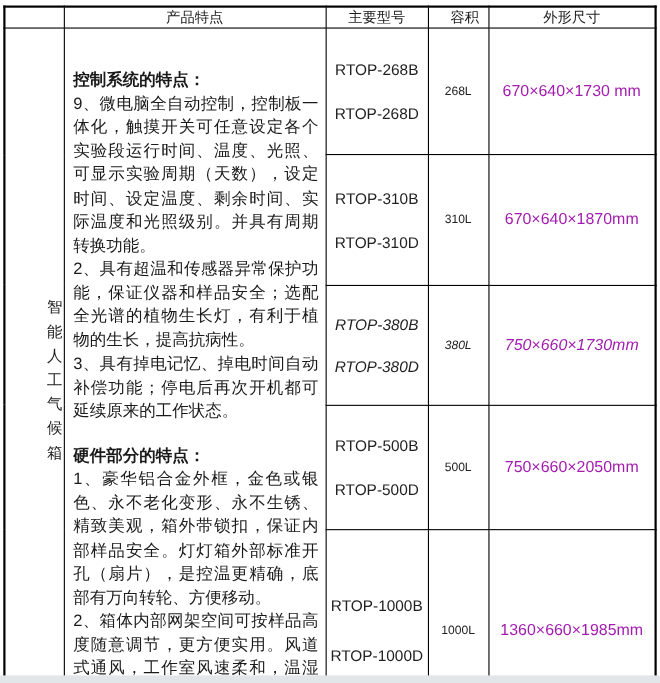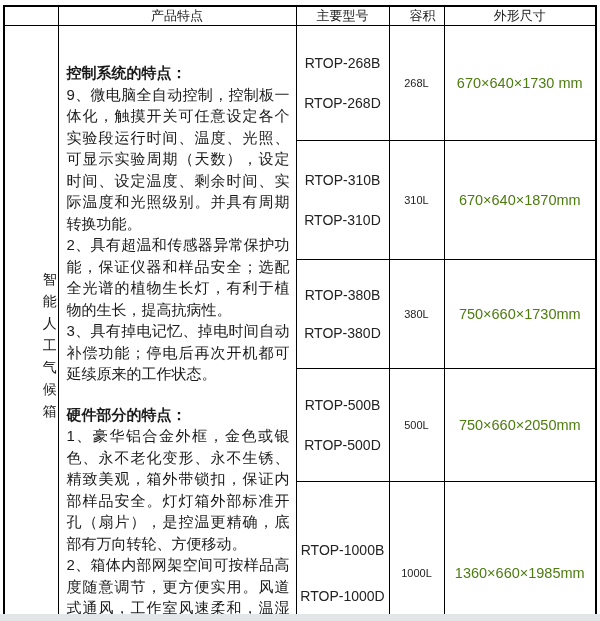--- a/index.html
+++ b/index.html
@@ -66,7 +66,7 @@
   .model-name { font-size: 14px; color: #222; white-space: nowrap; }
 
   td.vol-cell { text-align: center; font-size: 11px; color: #222; }
-  td.dims-cell { text-align: center; font-size: 14.5px; color: #4d7c0f; white-space: nowrap; }
+  td.dims-cell { text-align: center; font-size: 14.5px; color: #a21caf; white-space: nowrap; }
 </style>
 </head>
 <body>

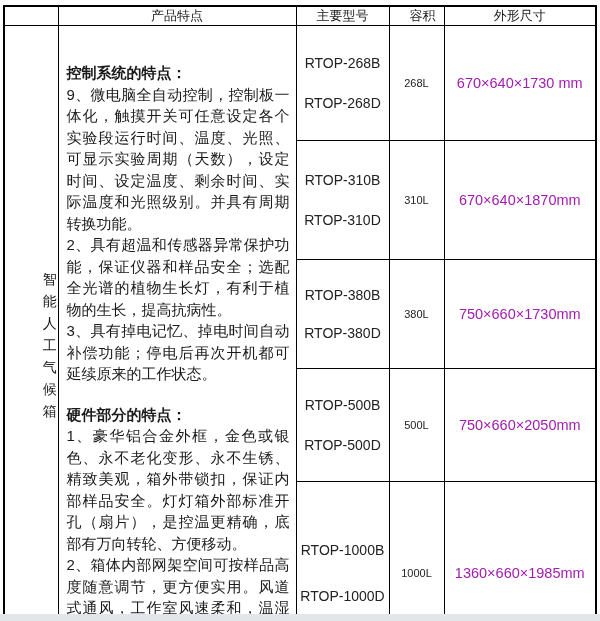--- a/index.html
+++ b/index.html
@@ -36,7 +36,7 @@
   }
   tr.r1 { height: 107px; }
   tr.r2 { height: 110px; }
-  tr.r3 { height: 101px; }
+  tr.r3 { height: 101px; font-style: italic; }
   tr.r4 { height: 103px; }
   tr.r5 { height: 171px; }
 

